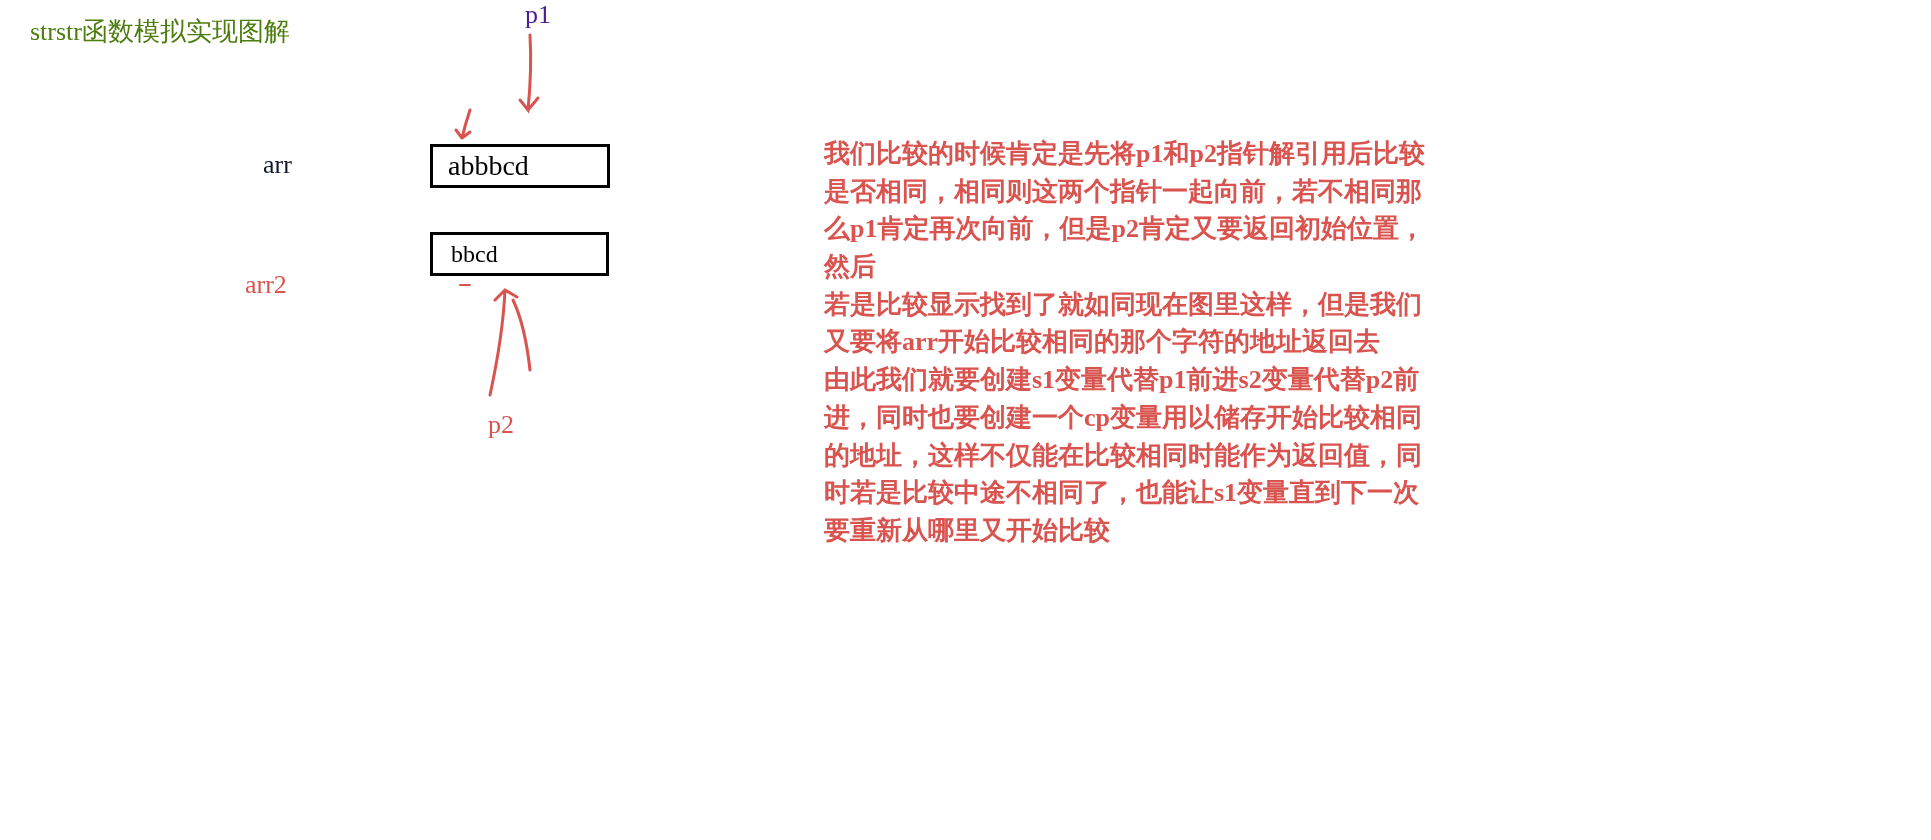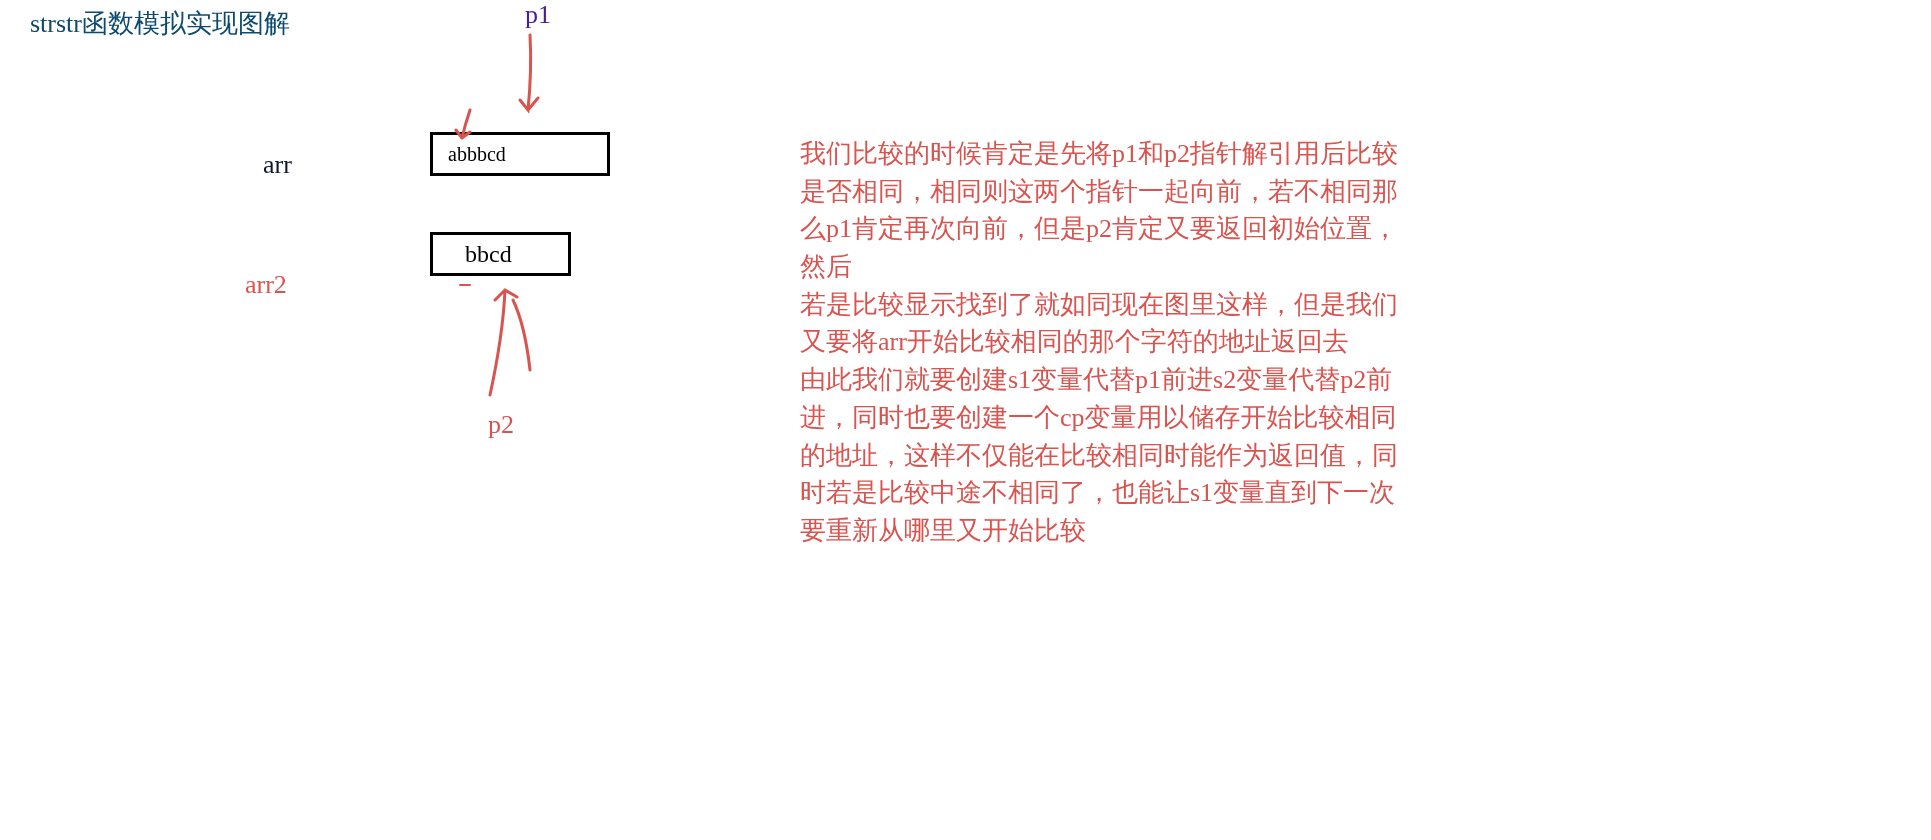--- a/index.html
+++ b/index.html
@@ -12,10 +12,10 @@
     }
     .title {
       position: absolute;
-      top: 6px;
+      top: 14px;
       left: 30px;
       font-size: 26px;
-      color: #0c4a6e;
+      color: #4d7c0f;
     }
     .p1-label {
       position: absolute;

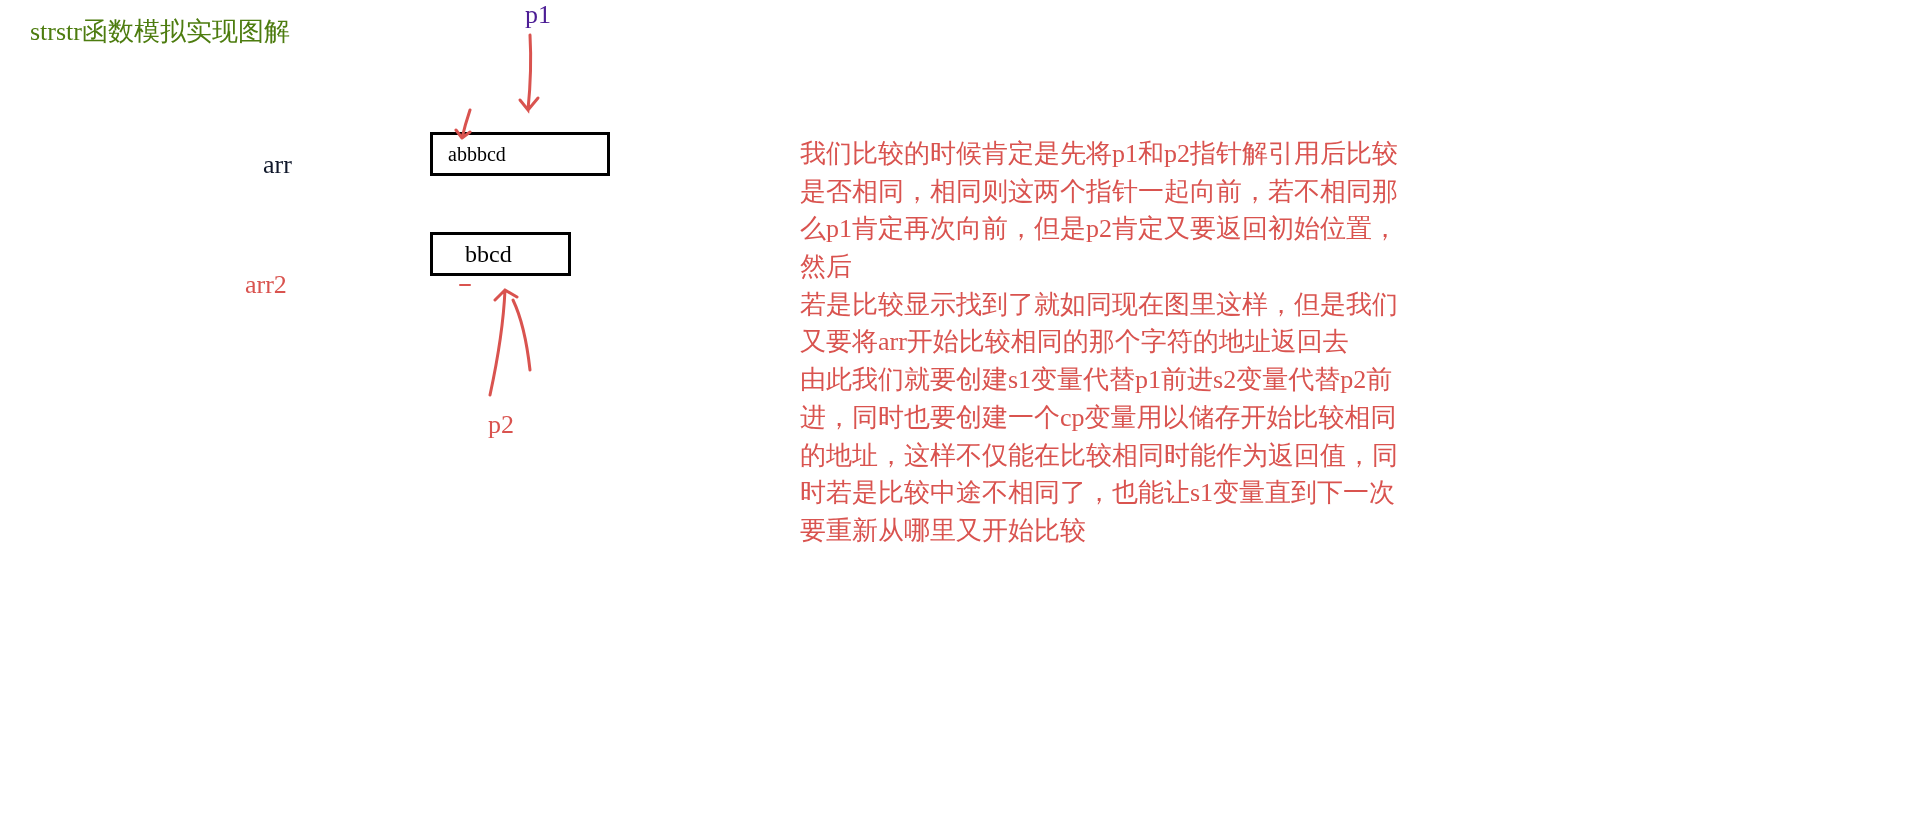--- a/index.html
+++ b/index.html
@@ -48,12 +48,12 @@
     }
     .box1 {
       position: absolute;
-      top: 132px;
+      top: 144px;
       left: 430px;
       width: 180px;
       height: 44px;
       border: 3px solid #000;
-      font-size: 20px;
+      font-size: 28px;
       color: #000;
       padding-left: 15px;
       line-height: 38px;

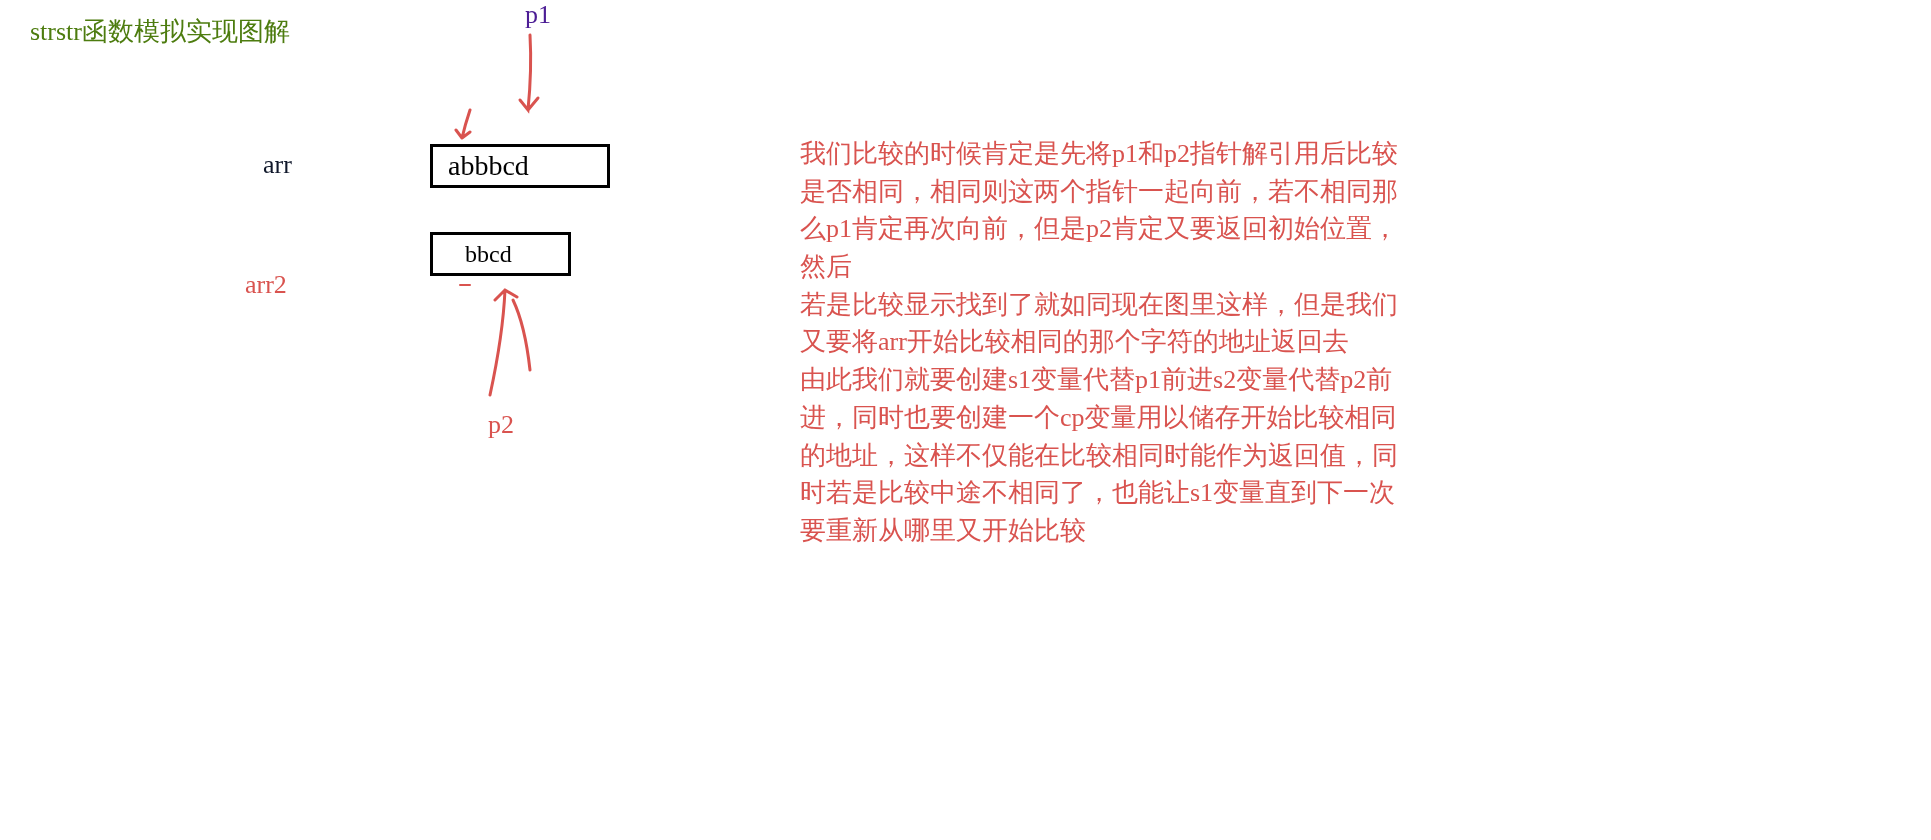--- a/index.html
+++ b/index.html
@@ -73,11 +73,12 @@
     .explanation {
       position: absolute;
       top: 135px;
-      left: 800px;
+      left: 824px;
       width: 620px;
       font-size: 26px;
       color: #d9534f;
       line-height: 1.45;
+      font-weight: bold;
     }
     .arrow-down {
       position: absolute;

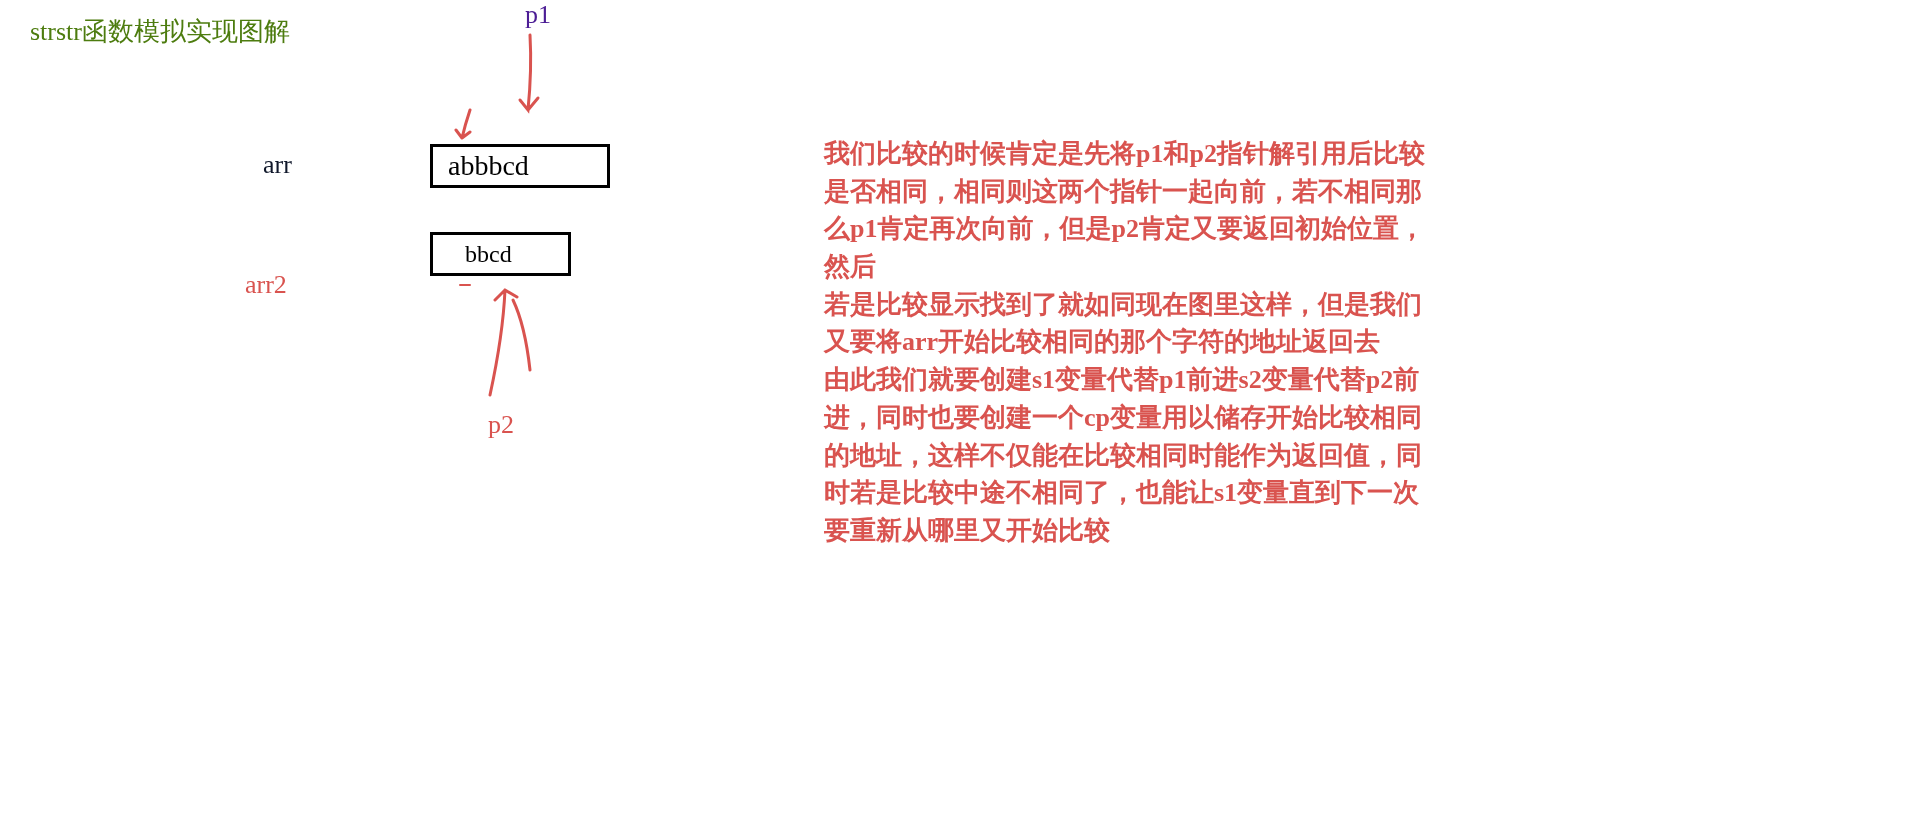--- a/index.html
+++ b/index.html
@@ -62,12 +62,12 @@
       position: absolute;
       top: 232px;
       left: 430px;
-      width: 141px;
+      width: 179px;
       height: 44px;
       border: 3px solid #000;
       font-size: 24px;
       color: #000;
-      padding-left: 32px;
+      padding-left: 18px;
       line-height: 38px;
     }
     .explanation {

